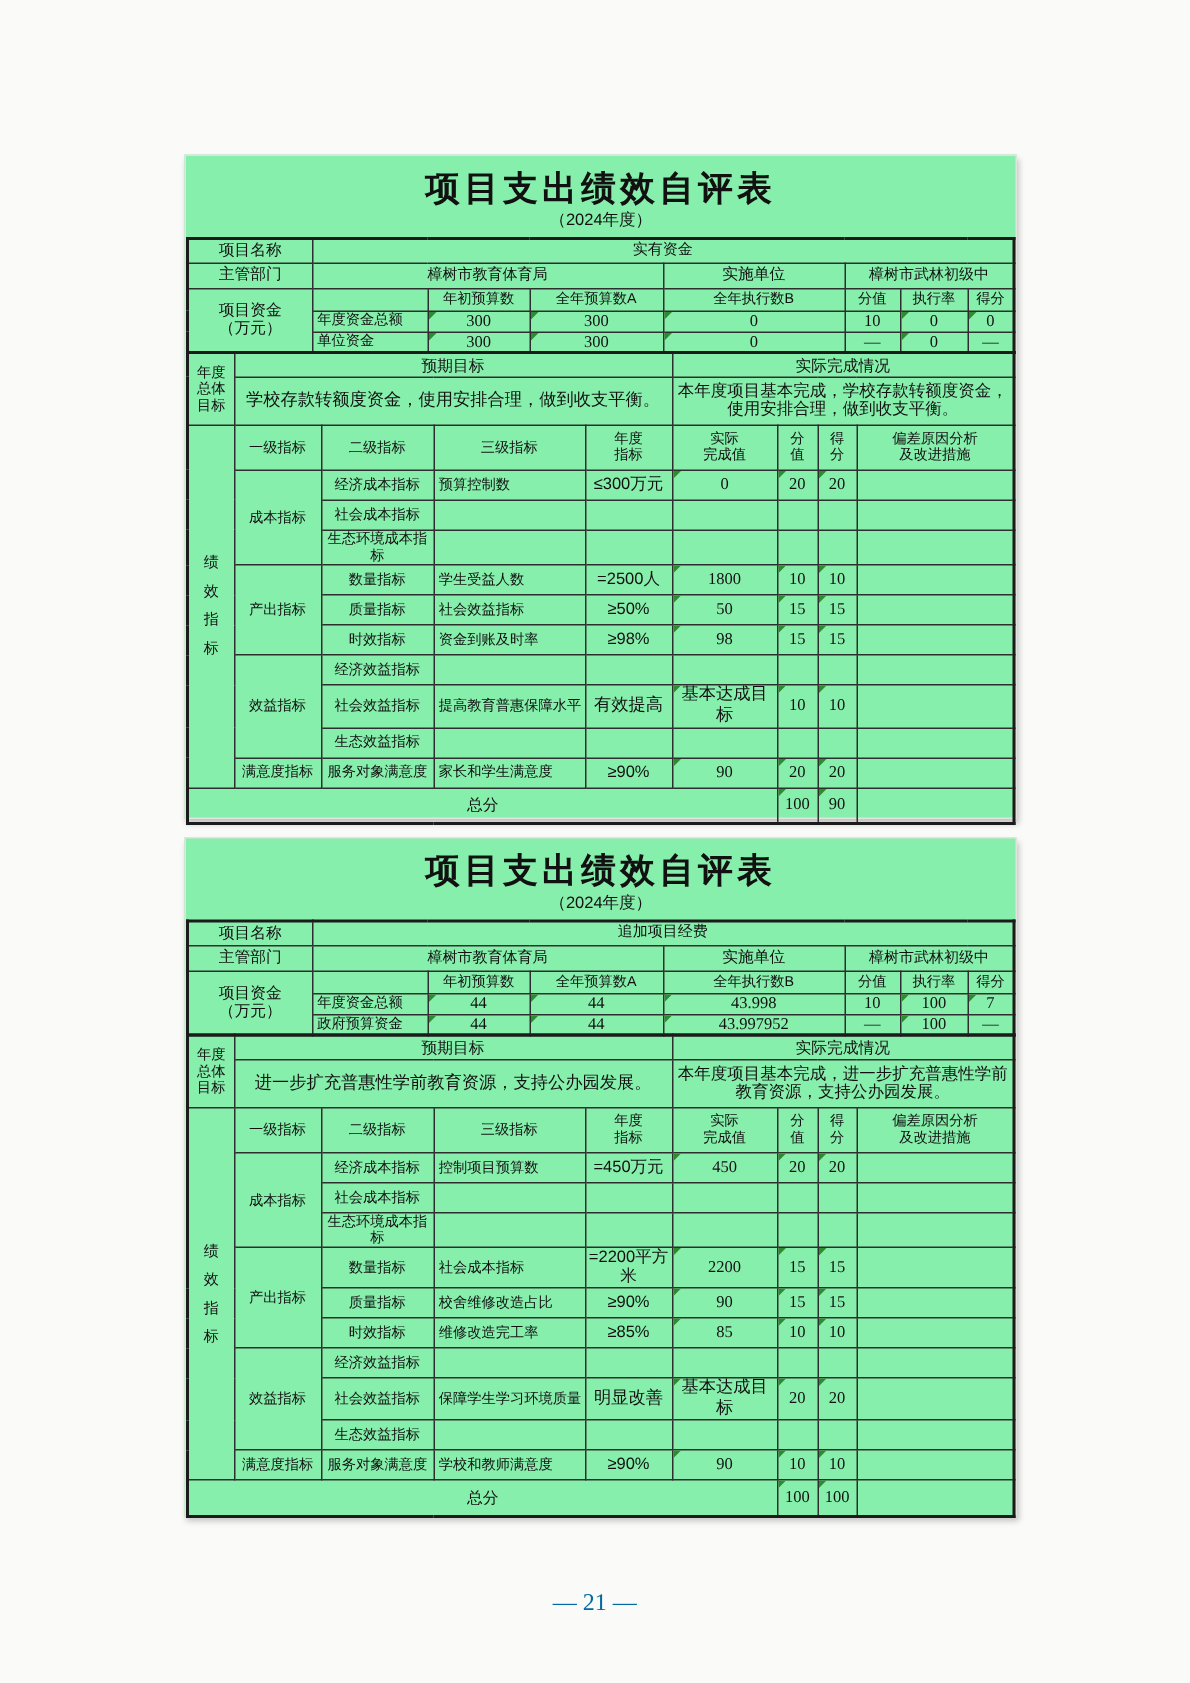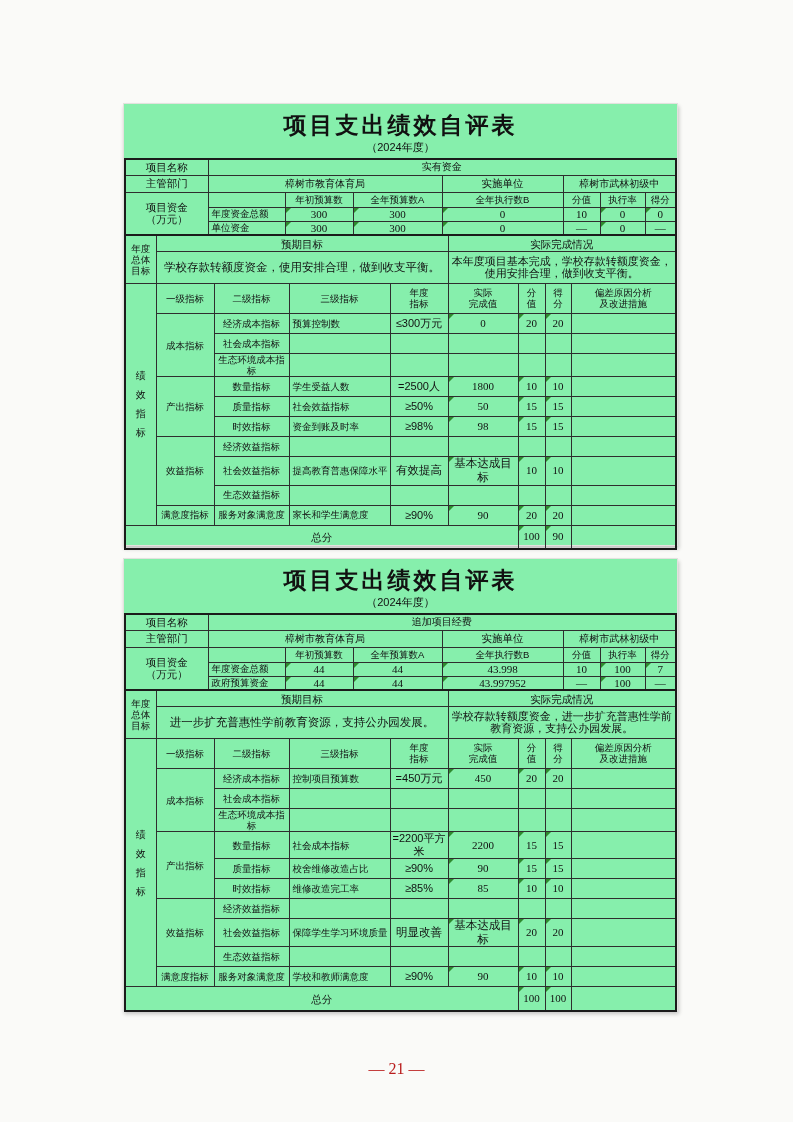--- a/index.html
+++ b/index.html
@@ -365,7 +365,7 @@
     </tr>
     <tr class="r32">
       <td class="goal" colspan="4">进一步扩充普惠性学前教育资源，支持公办园发展。</td>
-      <td class="goal goal-sm" colspan="4">学校存款转额度资金，进一步扩充普惠性学前教育资源，支持公办园发展。</td>
+      <td class="goal goal-sm" colspan="4">本年度项目基本完成，进一步扩充普惠性学前教育资源，支持公办园发展。</td>
     </tr>
     <tr class="r30">
       <td class="vert" rowspan="11">

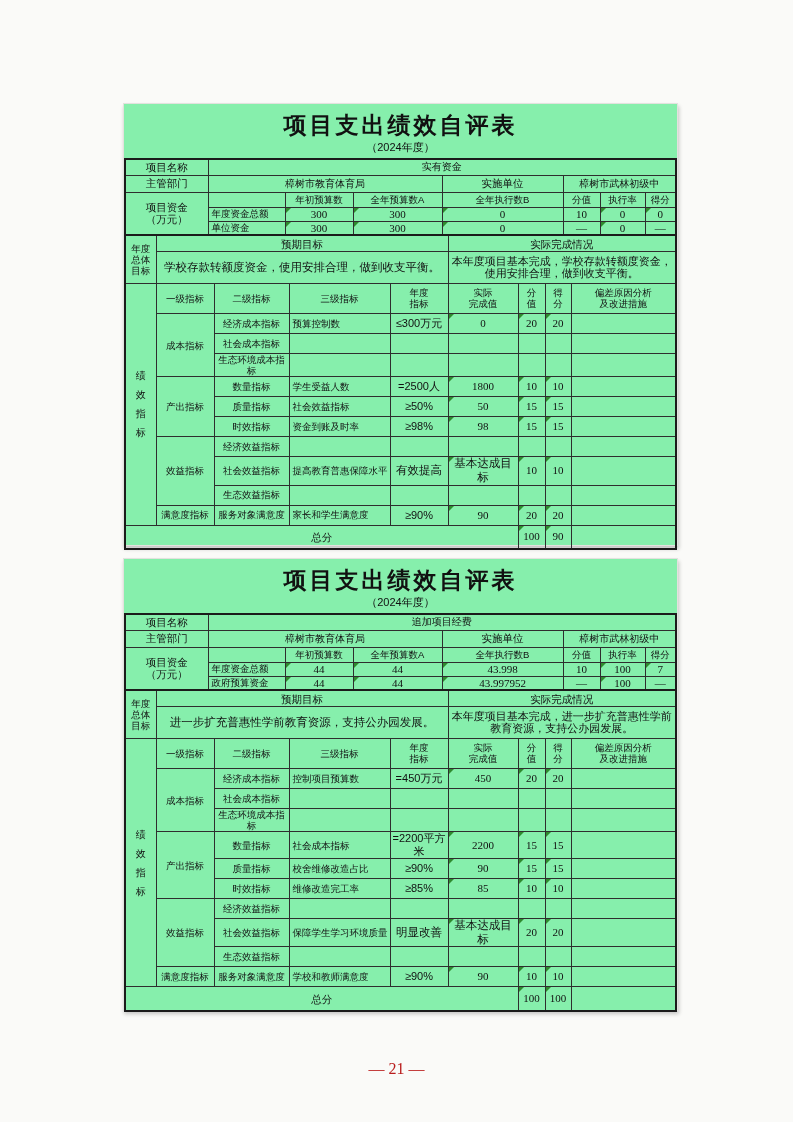--- a/index.html
+++ b/index.html
@@ -54,7 +54,7 @@
   }
   .page-num{
     position:absolute;top:1060px;left:0;width:100%;text-align:center;
-    font-family:"Liberation Serif","DejaVu Serif",serif;font-size:16px;color:#b91c1c;
+    font-family:"Liberation Serif","DejaVu Serif",serif;font-size:16px;color:#0369a1;
   }
 </style>
 </head>

